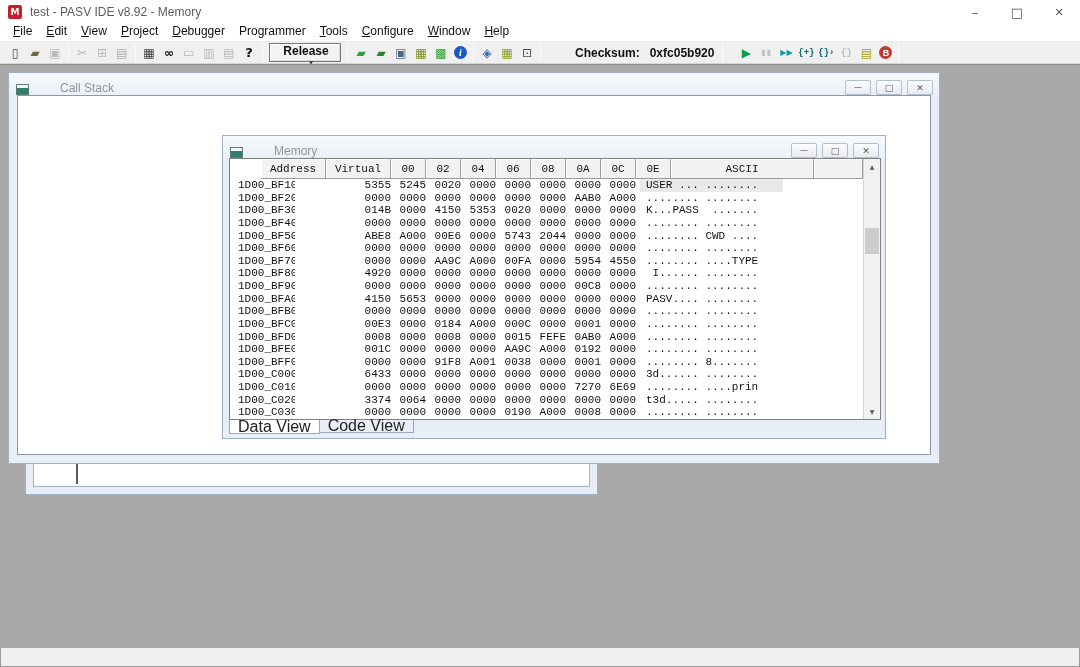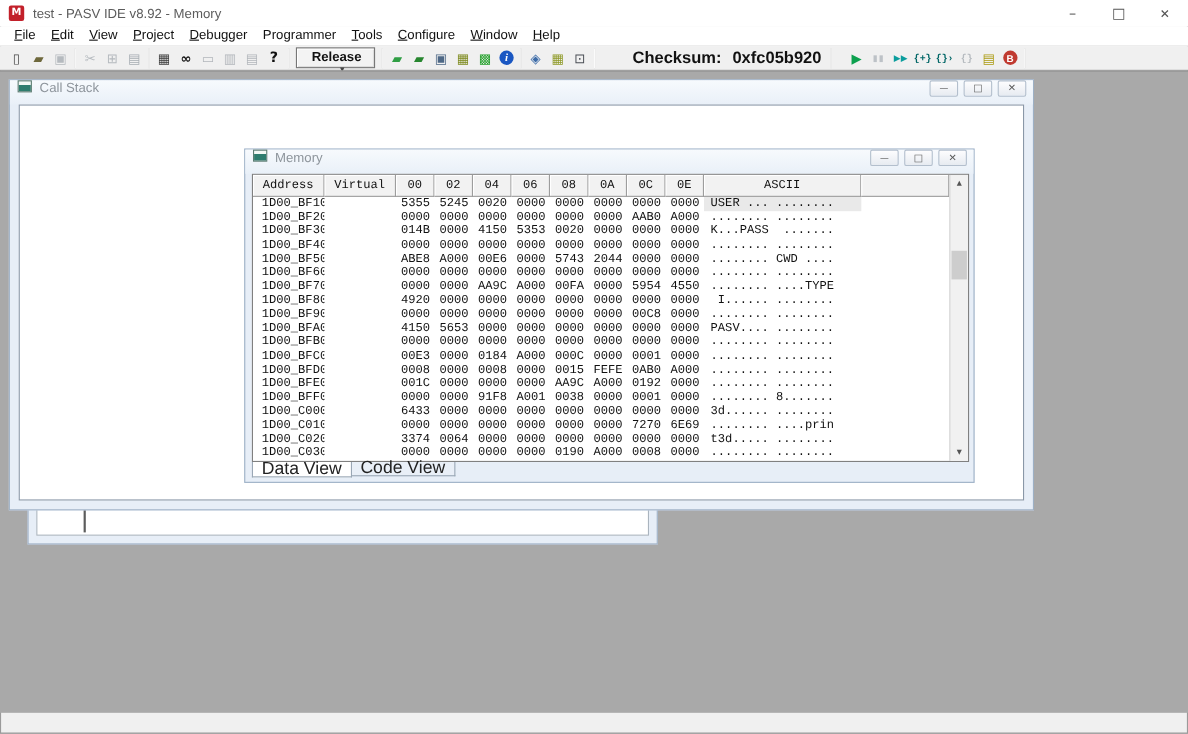--- a/index.html
+++ b/index.html
@@ -71,7 +71,7 @@
          box-shadow:inset 1px 1px 0 #fff, inset -1px -1px 0 #dcdcdc;flex-direction:column;}
   .combo .cval{font-size:12px;font-weight:bold;color:#111;}
   .combo .carrow{margin-left:10px;font-size:8px;color:#444;}
-  .tb-label{font-size:15px;font-weight:bold;color:#111;padding:0 4px;}
+  .tb-label{font-size:12px;font-weight:bold;color:#111;padding:0 4px;}
   .grp-checksum{margin-left:26px;}
   .grp-debug{margin-left:10px;}
 

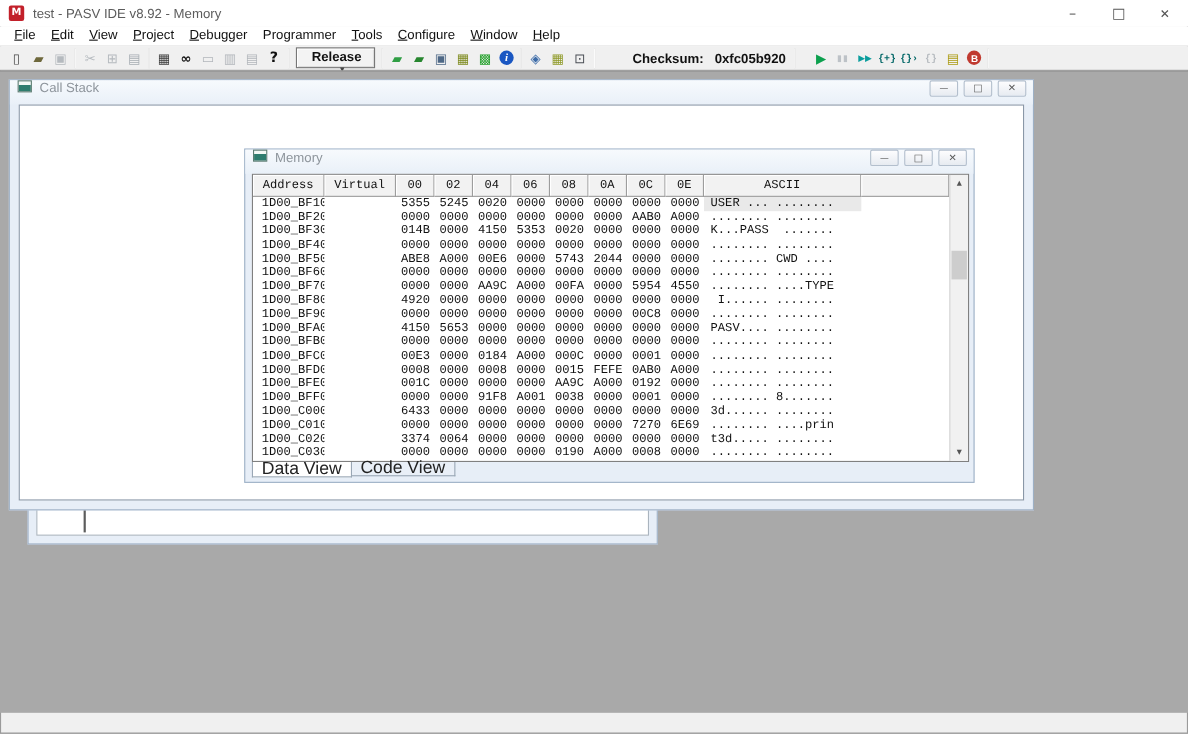--- a/index.html
+++ b/index.html
@@ -81,8 +81,8 @@
 
   
   .child{position:absolute;background:#e7eef7;border:1px solid #9db0c5;}
-  .child-title{height:22px;display:flex;align-items:flex-start;padding:0 4px 0 7px;
-               background:linear-gradient(180deg,#f7fafd,#e9f0f8);}
+  .child-title{height:22px;display:flex;align-items:flex-end;padding:0 4px 0 7px;
+               background:linear-gradient(180deg,#f7fafd,#e9f0f8);gap:24px;}
   .child-icon{width:13px;height:11px;border:1px solid #5d7d72;
               background:linear-gradient(180deg,#f2f8f4 0 3px,#2e7d6e 3px);}
   .child-title .t{margin-left:7px;font-size:12px;color:#8e959c;}

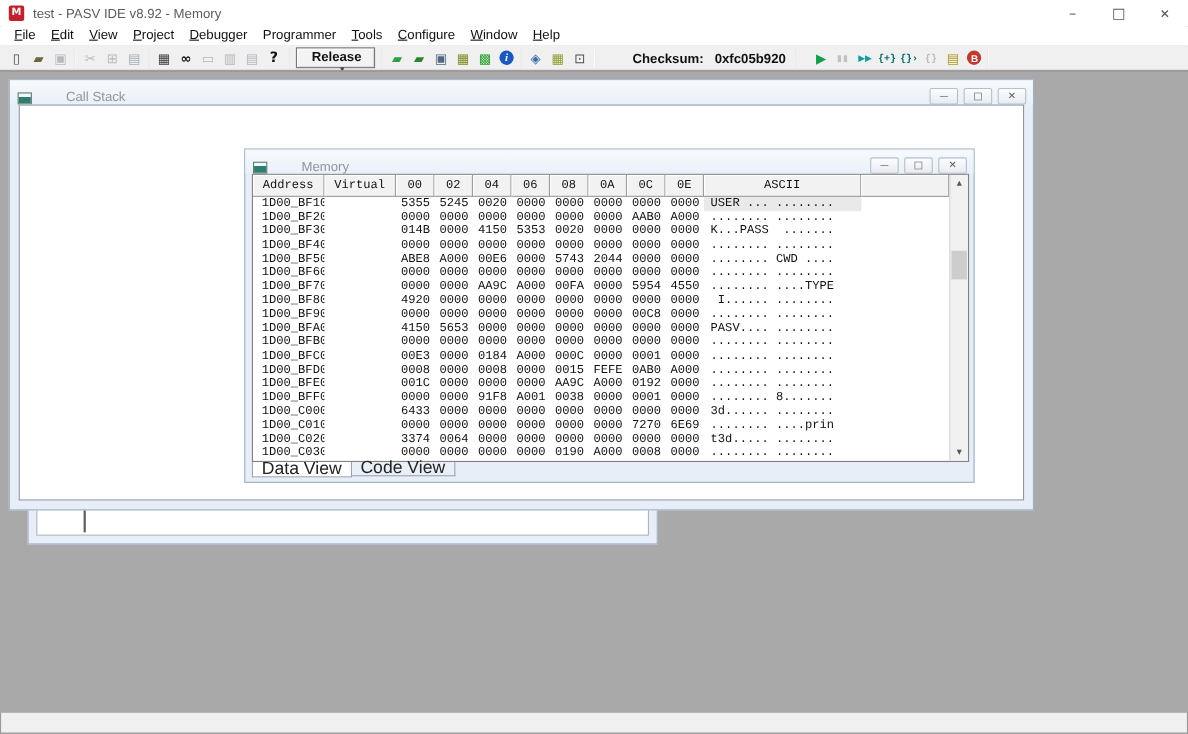--- a/index.html
+++ b/index.html
@@ -108,7 +108,7 @@
   #mem-body{position:absolute;left:6px;top:22px;width:652px;height:262px;background:#fff;
             border:1px solid #808080;display:flex;}
   #mem-table{width:635px;display:flex;flex-direction:column;}
-  #mem-header{display:flex;height:20px;}
+  #mem-header{display:flex;height:20px;margin-left:31px;}
   .hcell{background:#f2f2f2;border-right:1px solid #9d9d9d;border-bottom:1px solid #9d9d9d;
          box-shadow:inset 1px 1px 0 #fff;display:flex;align-items:center;justify-content:center;
          font:11px "Liberation Mono","DejaVu Sans Mono",monospace;color:#111;}

